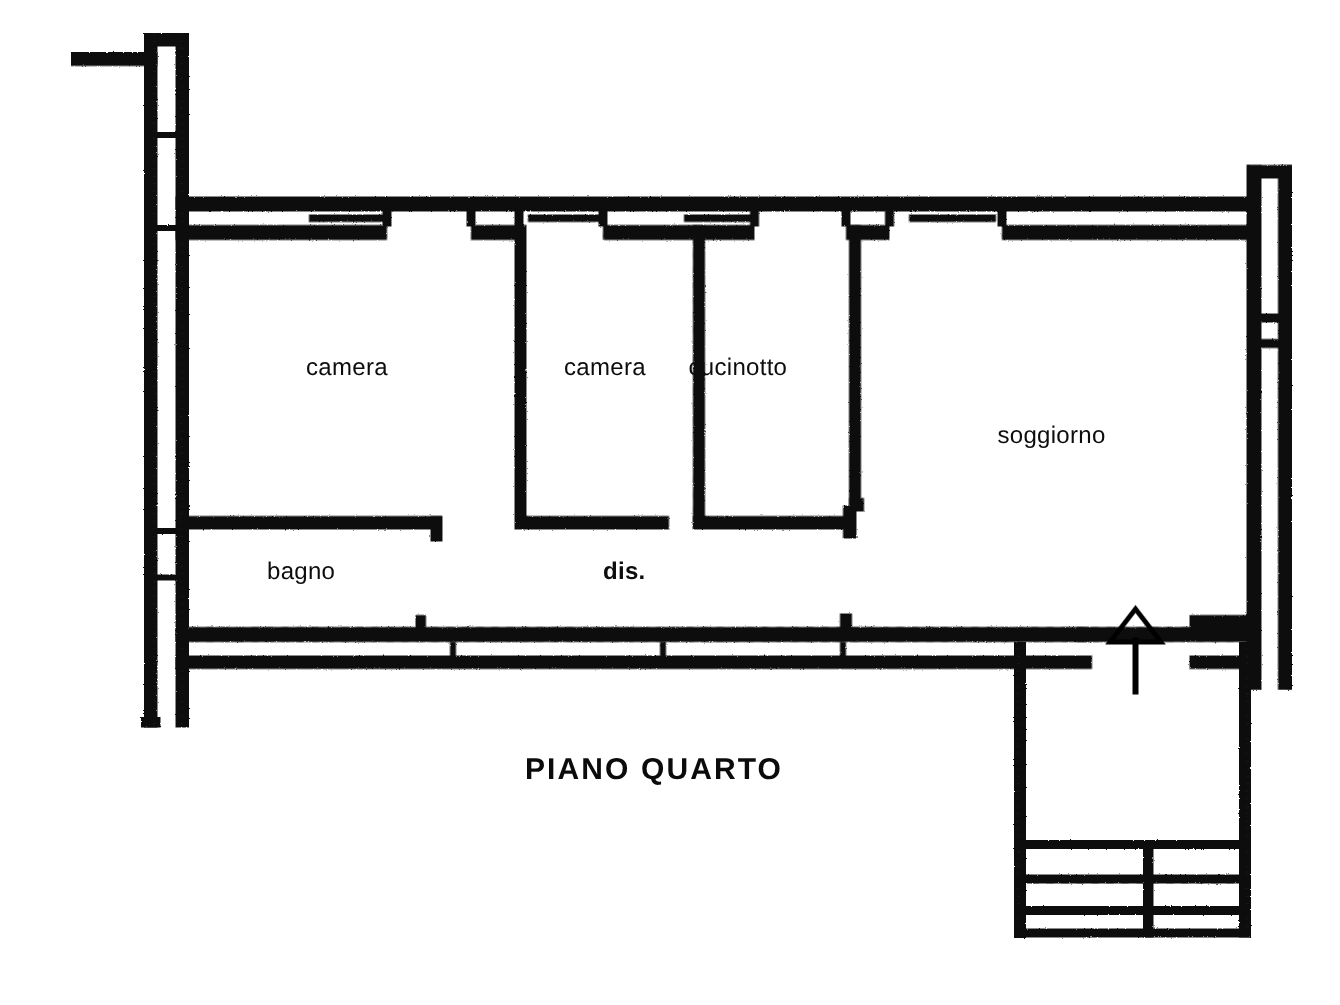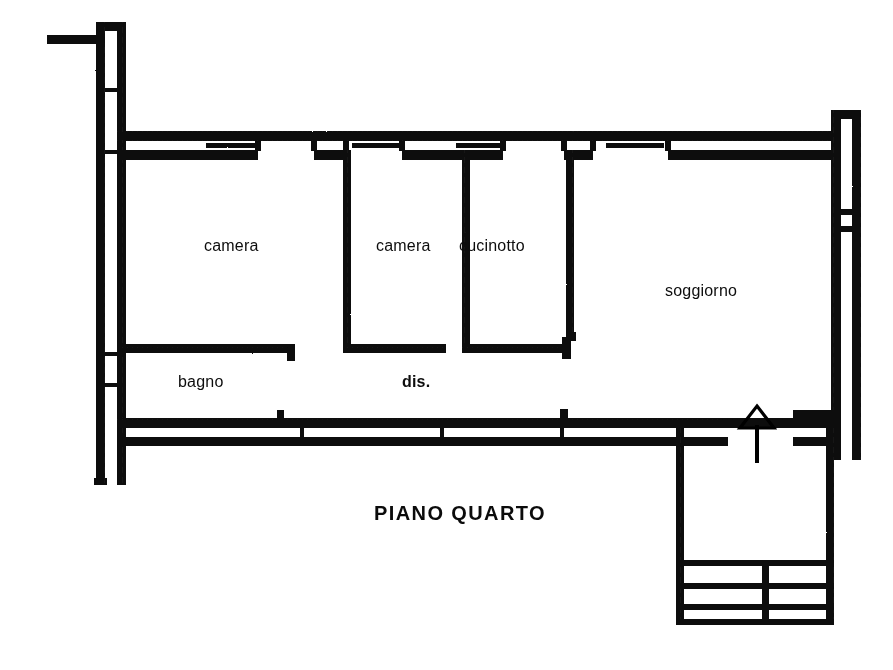--- a/index.html
+++ b/index.html
@@ -47,7 +47,6 @@
     white-space: nowrap;
     letter-spacing: 1.4px;
     line-height: 1;
-    margin-left: 24px;
   }
 </style>
 </head>

